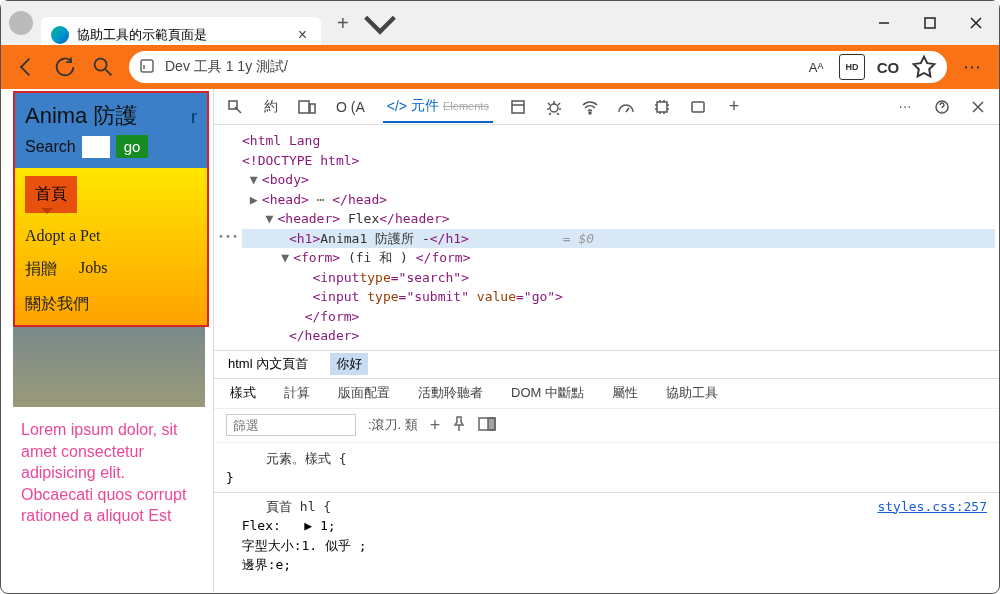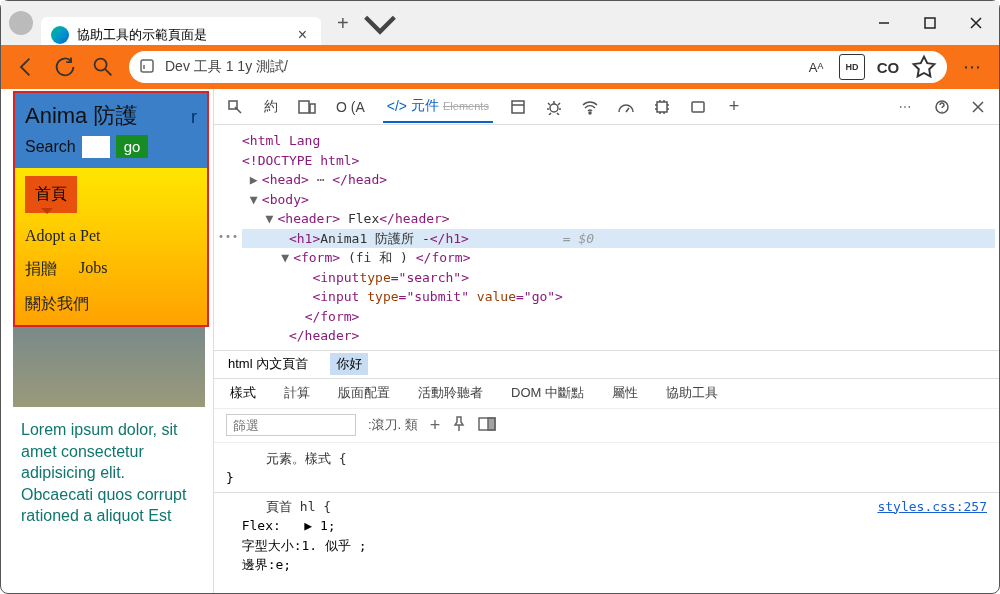--- a/index.html
+++ b/index.html
@@ -271,8 +271,8 @@
       <div class="dom-tree">
         <div class="dom-line"><span class="tag">&lt;html Lang</span></div>
         <div class="dom-line"><span class="tag">&lt;!DOCTYPE html&gt;</span></div>
+        <div class="dom-line"> <span class="arrow">▼</span><span class="tag">&lt;body&gt;</span></div>
         <div class="dom-line"> <span class="arrow">▶</span><span class="tag">&lt;head&gt;</span> <span class="ellips">⋯</span> <span class="tag">&lt;/head&gt;</span></div>
-        <div class="dom-line"> <span class="arrow">▼</span><span class="tag">&lt;body&gt;</span></div>
         <div class="dom-line">   <span class="arrow">▼</span><span class="tag">&lt;header&gt;</span><span> Flex</span><span class="tag">&lt;/header&gt;</span></div>
         <div class="dom-line dom-sel dots-left">      <span class="tag">&lt;h1&gt;</span><span>Anima1 防護所 -</span><span class="tag">&lt;/h1&gt;</span>            <span class="dom-hint">= $0</span></div>
         <div class="dom-line">     <span class="arrow">▼</span><span class="tag">&lt;form&gt;</span><span> (fi 和 ) </span><span class="tag">&lt;/form&gt;</span></div>

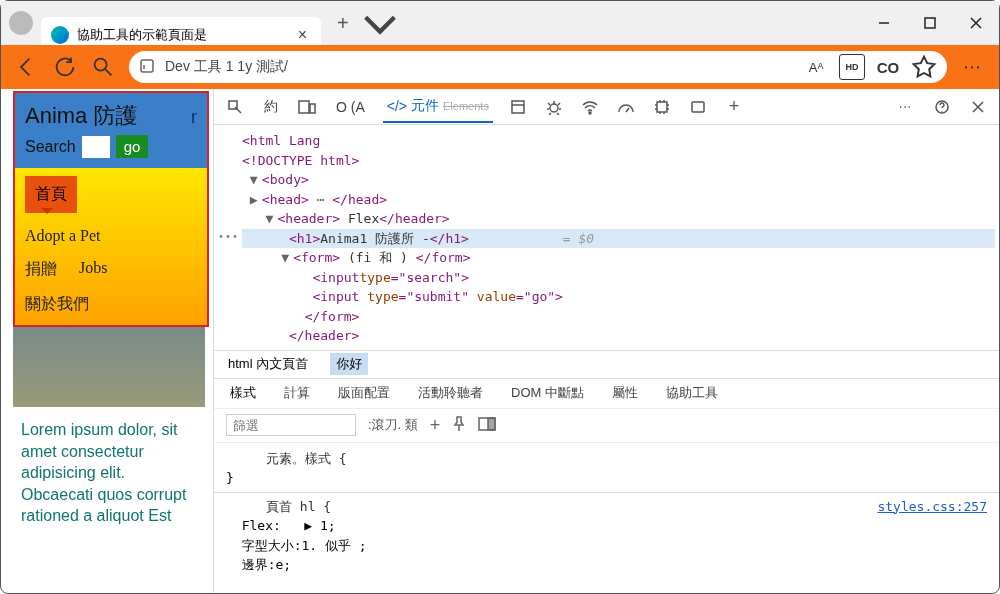--- a/index.html
+++ b/index.html
@@ -48,7 +48,7 @@
 .nav-row { display: flex; gap: 22px; margin-top: 14px; }
 .nav-row .nav-link { margin-top: 0; }
 .cat-img { height: 80px; background: linear-gradient(#7a8a8a,#9a9a7a); margin: 0; }
-.lorem { padding: 12px 8px; font-size: 16px; color: #0f766e; line-height: 1.35; }
+.lorem { padding: 12px 8px; font-size: 16px; color: #ec4899; line-height: 1.35; }
 
 
 .devtools { flex: 1; display: flex; flex-direction: column; border-left: 1px solid #ddd; }

